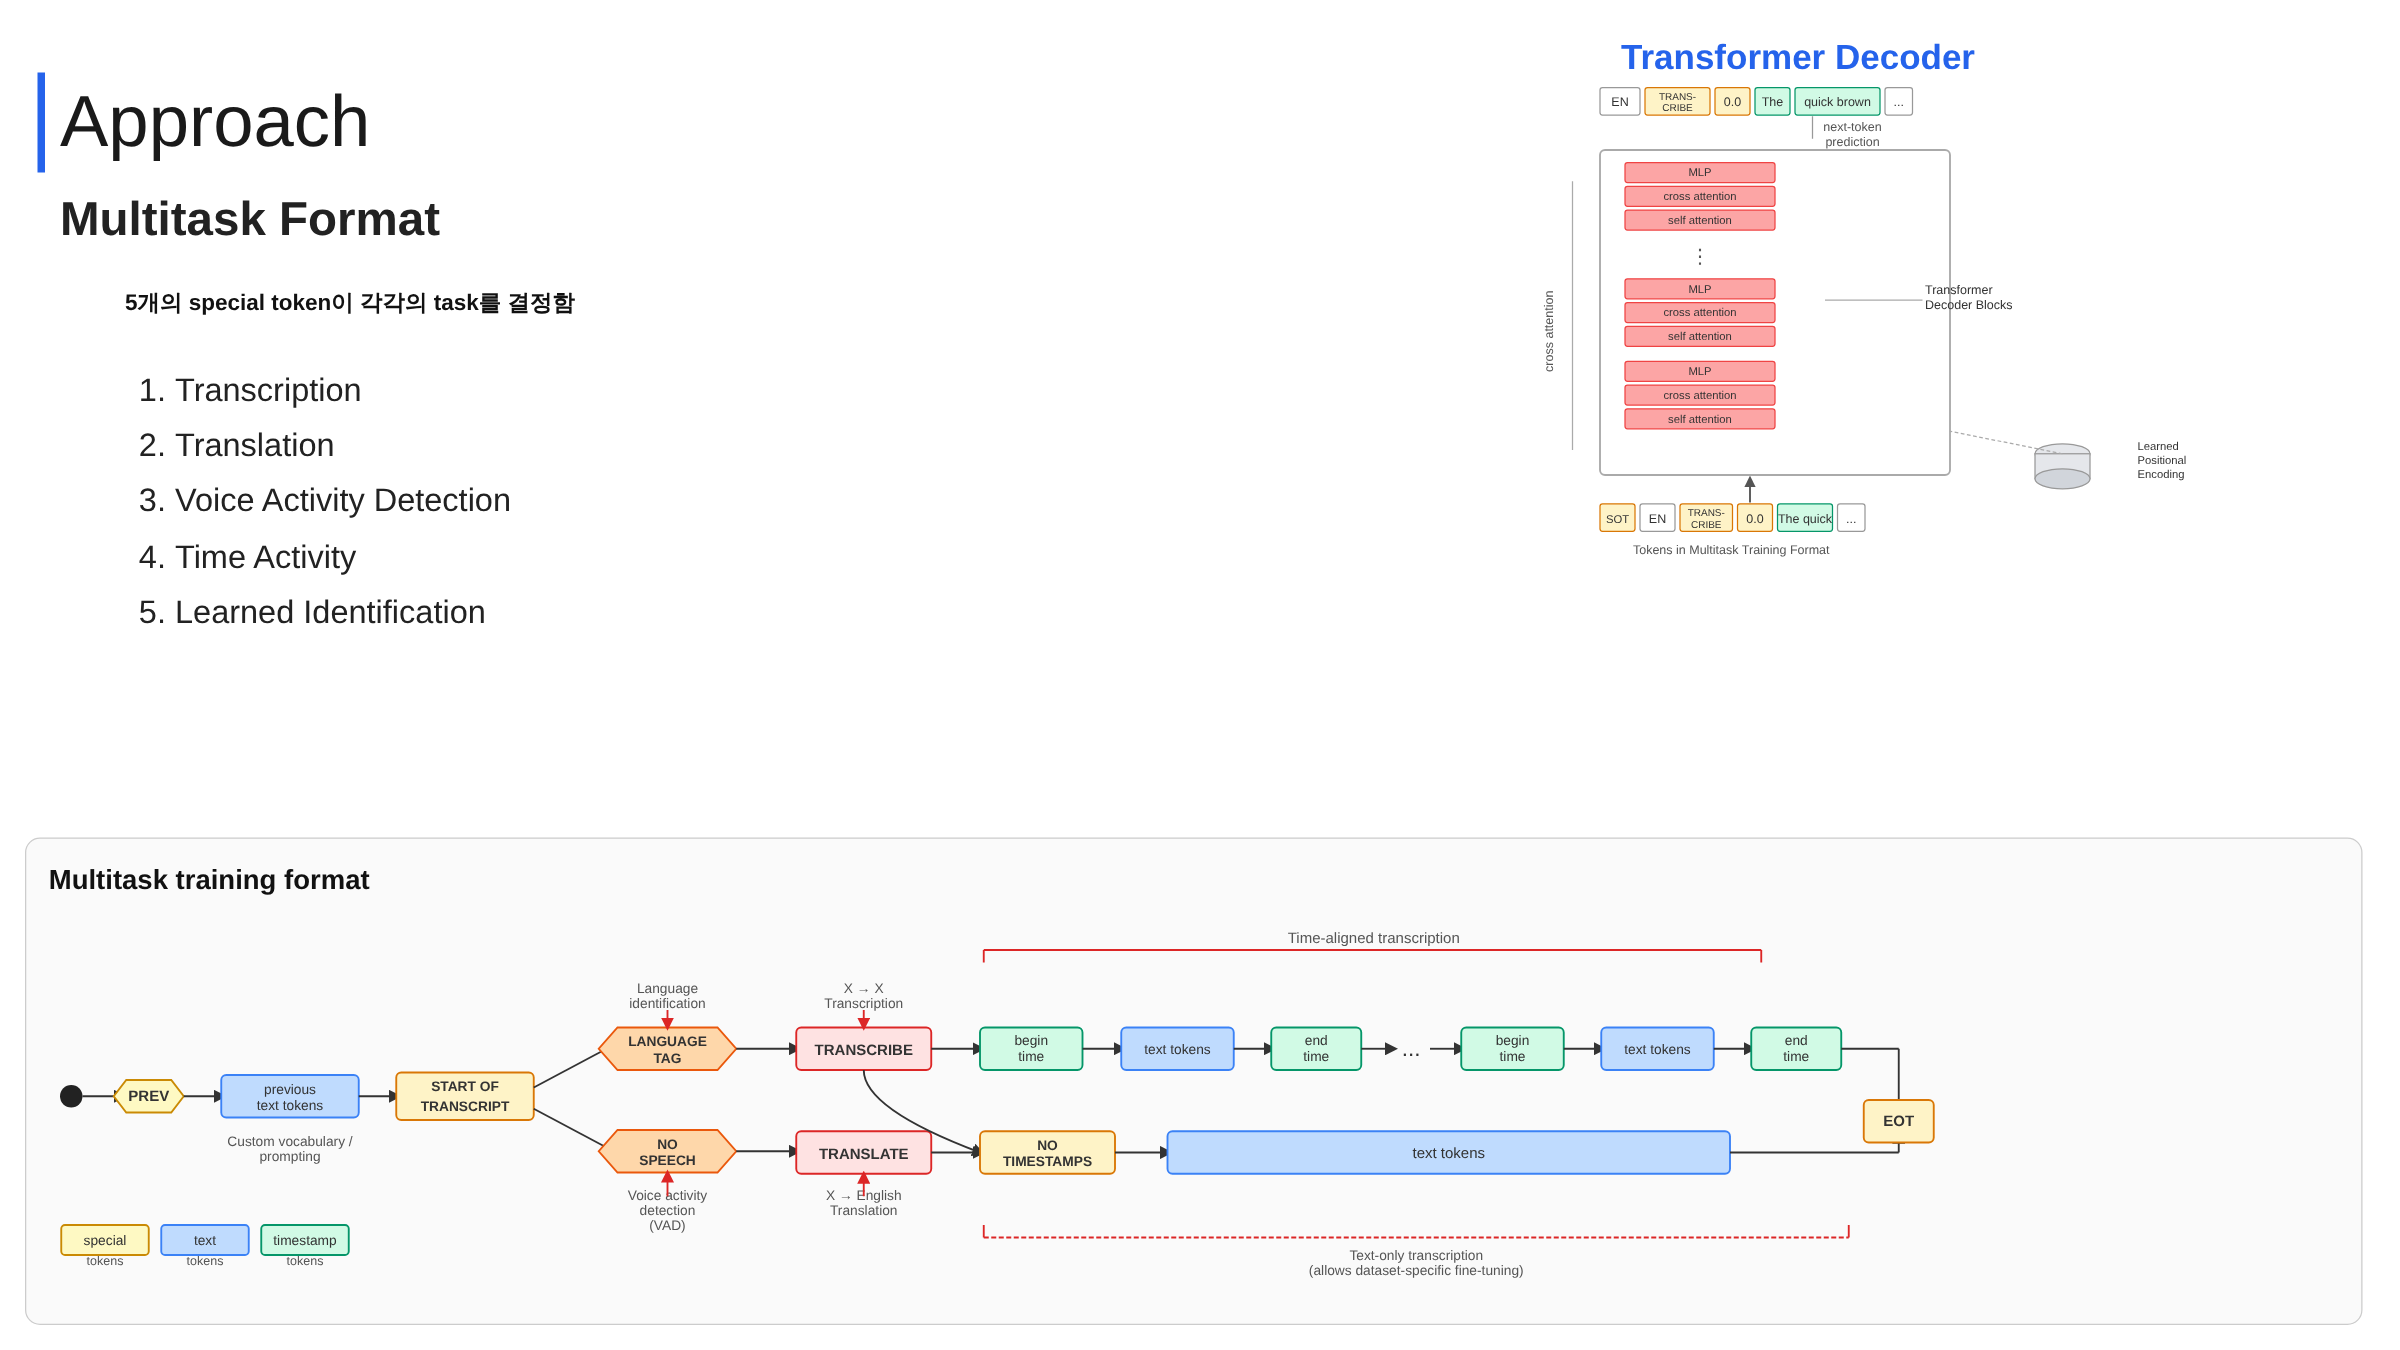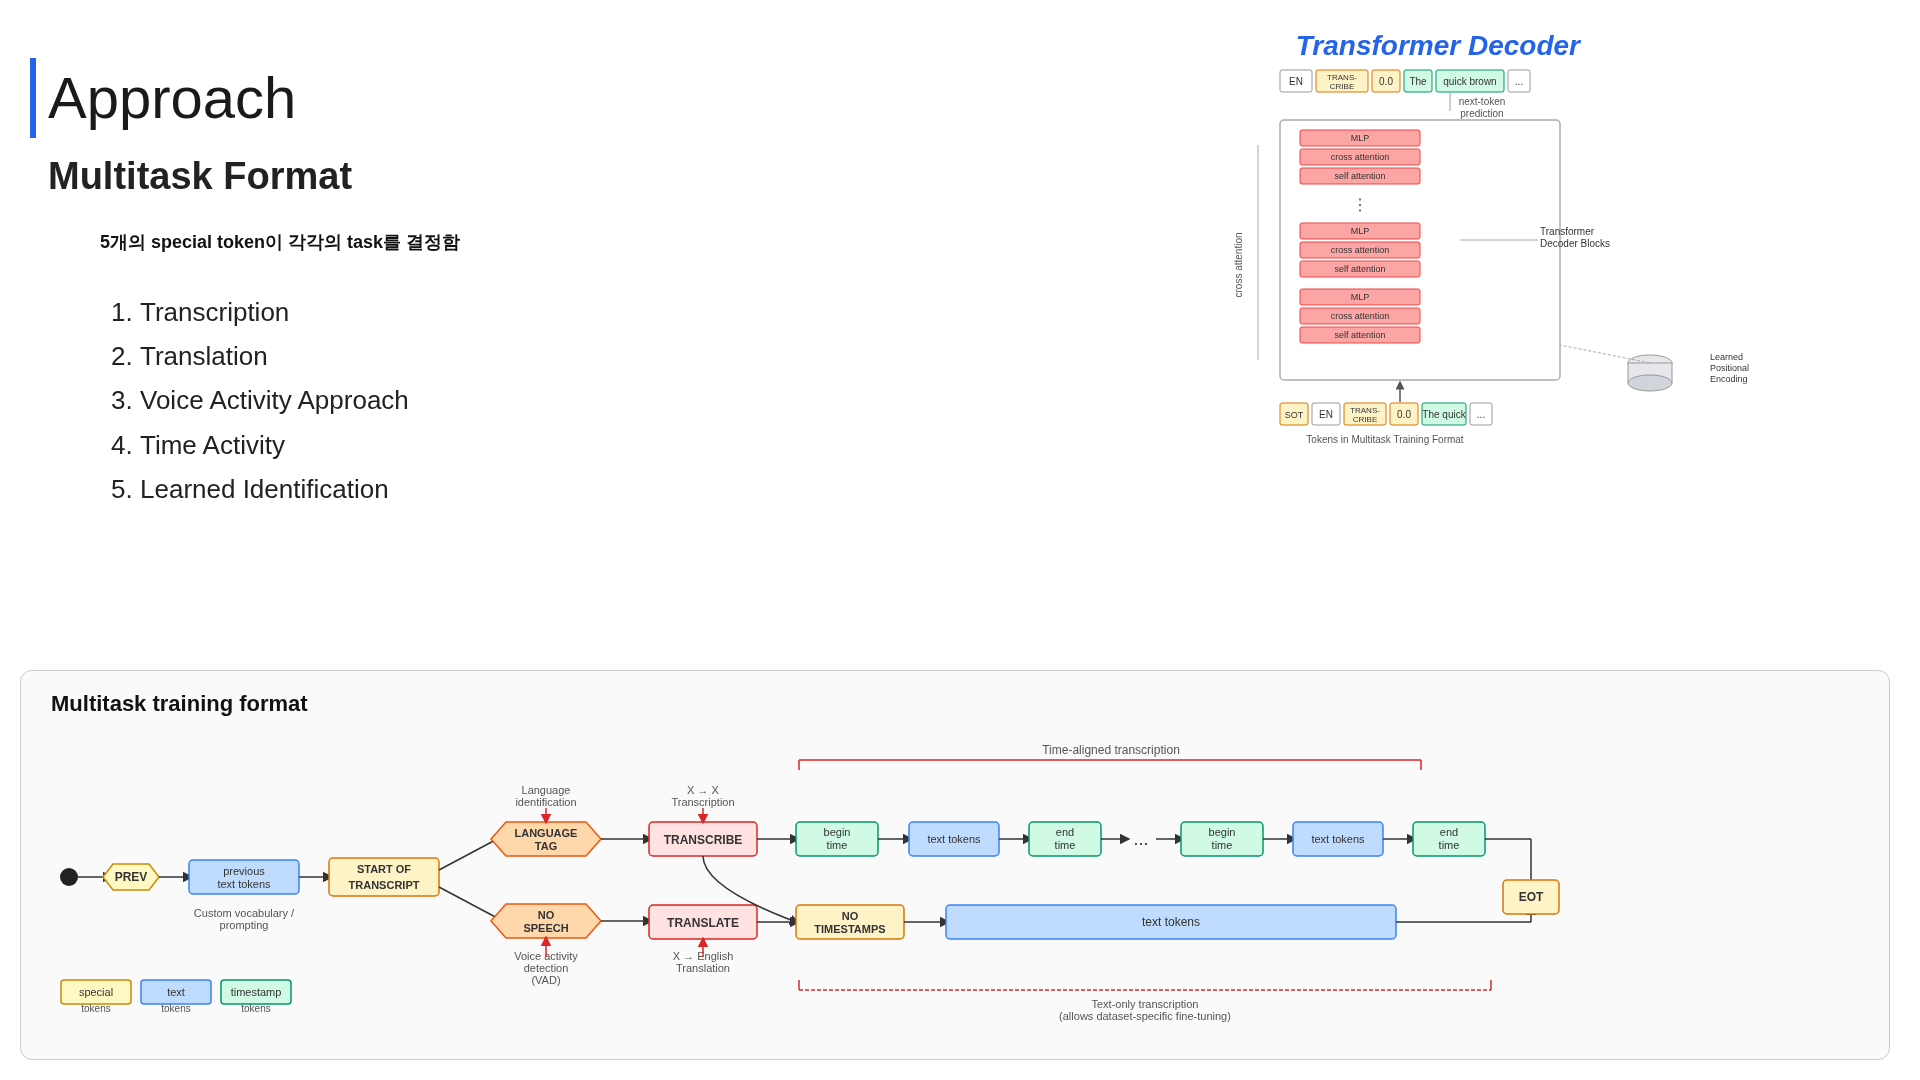--- a/index.html
+++ b/index.html
@@ -74,7 +74,6 @@
       font-size: 28px;
       font-weight: 700;
       color: #2563EB;
-      font-style: italic;
     }
 
     

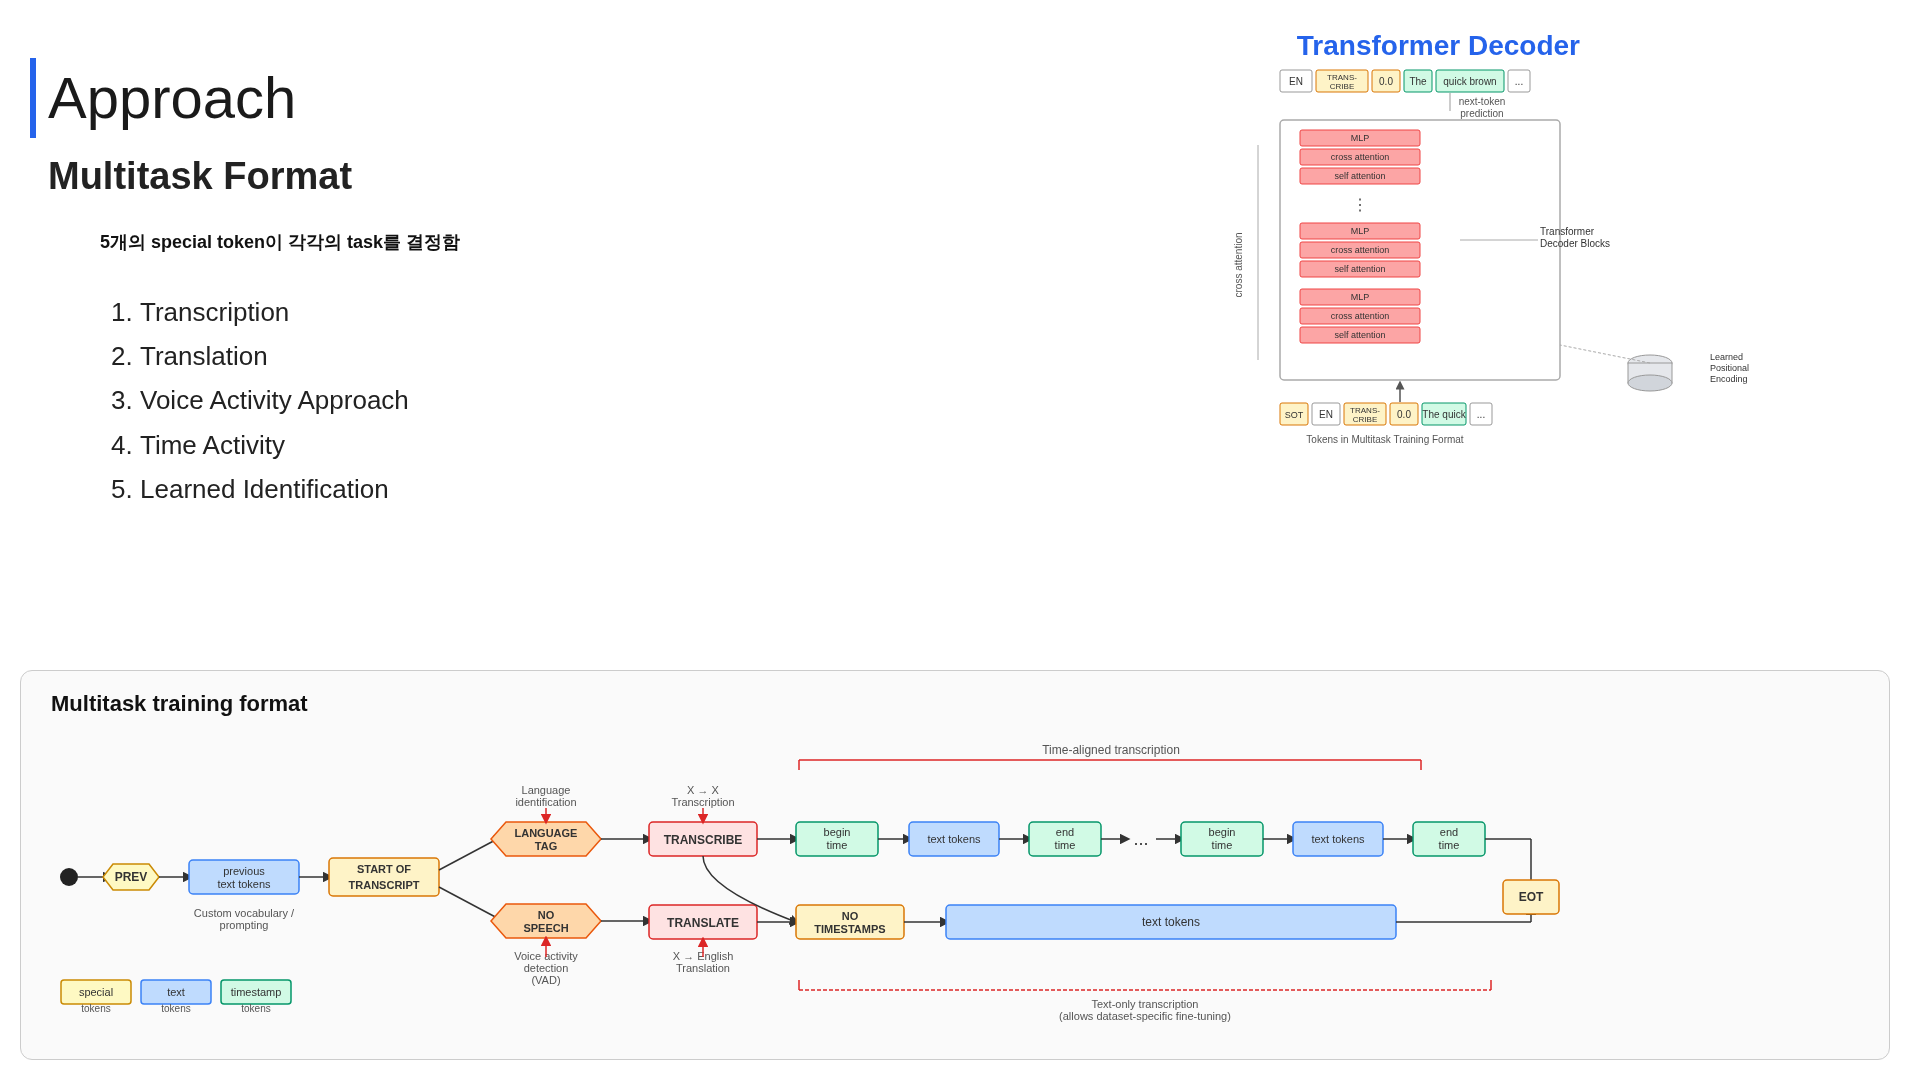--- a/index.html
+++ b/index.html
@@ -111,7 +111,7 @@
   <ol>
     <li>Transcription</li>
     <li>Translation</li>
-    <li>Voice Activity Approach</li>
+    <li>Voice Activity Detection</li>
     <li>Time Activity</li>
     <li>Learned Identification</li>
   </ol>

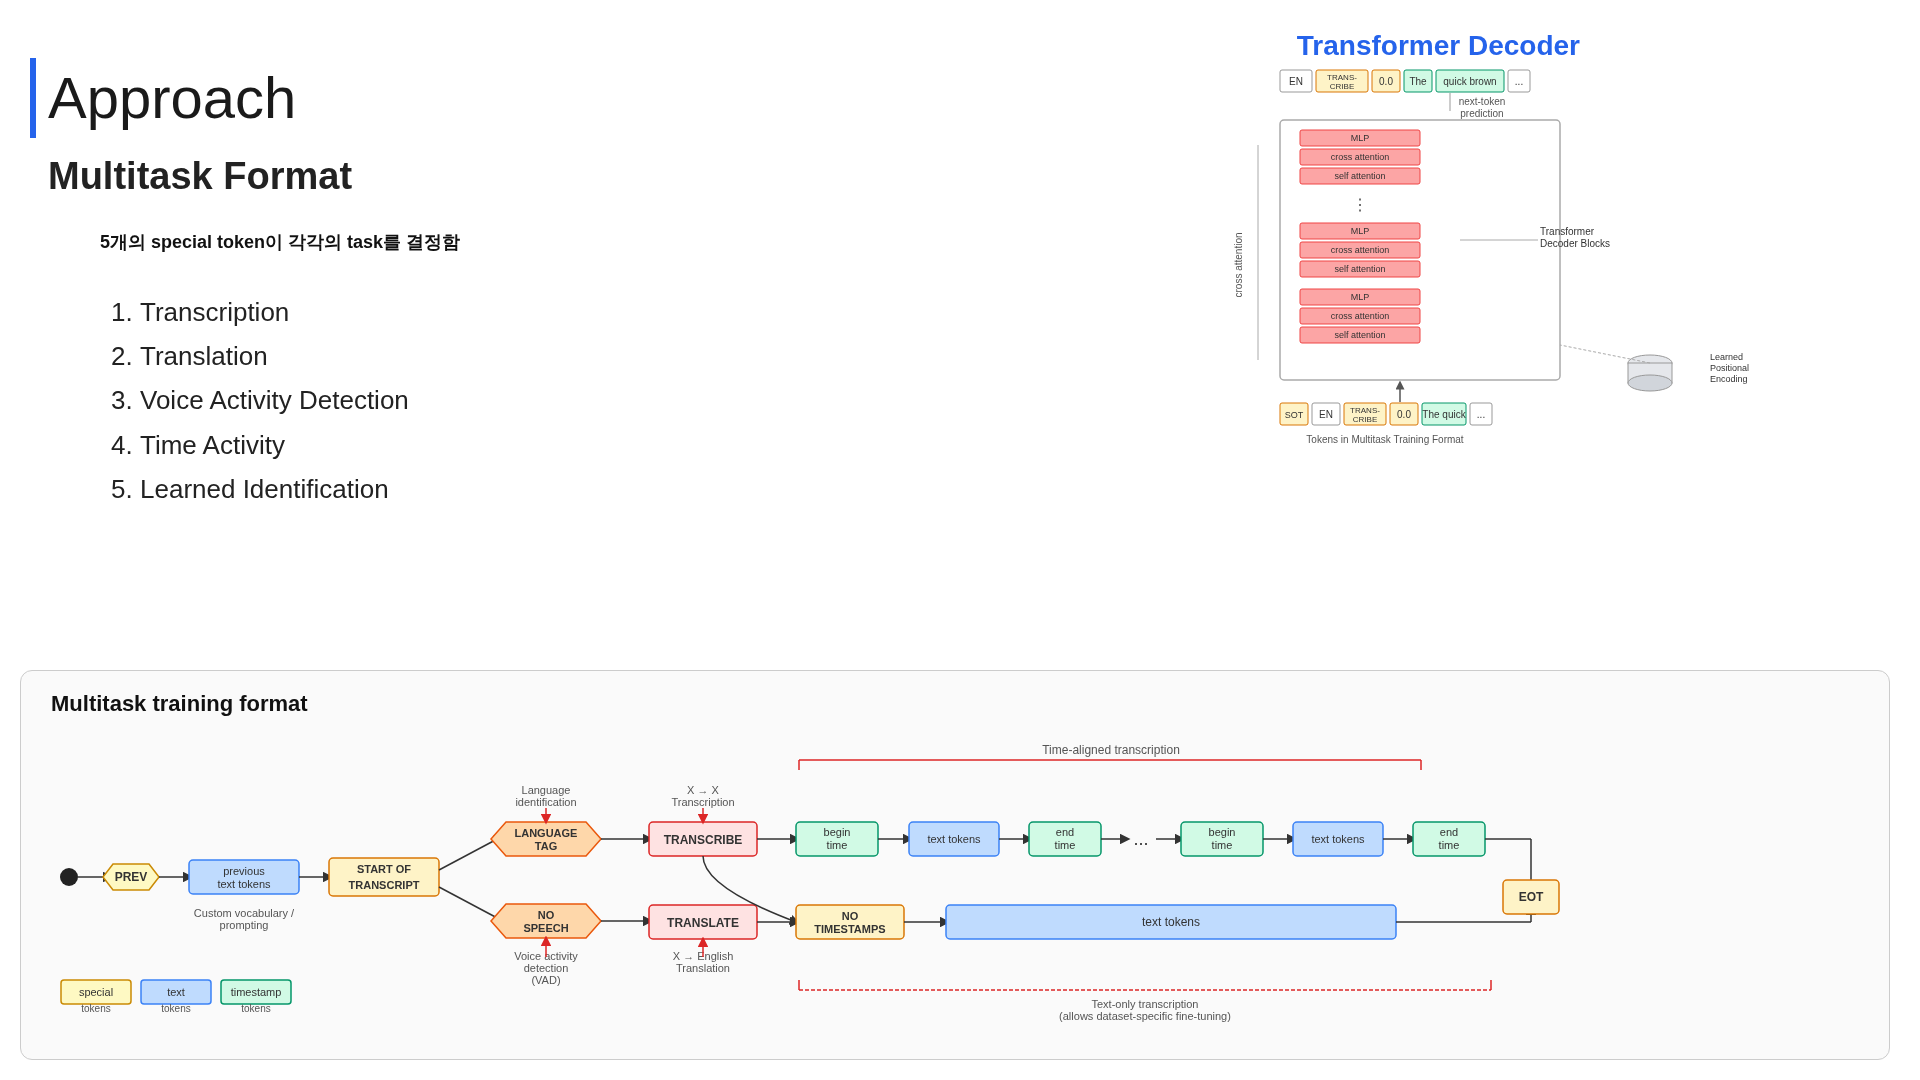--- a/index.html
+++ b/index.html
@@ -86,7 +86,7 @@
       border: 1.5px solid #ccc;
       border-radius: 12px;
       background: #fafafa;
-      padding: 20px 30px;
+      padding: 20px 18px;
     }
 
     .diagram-title {

